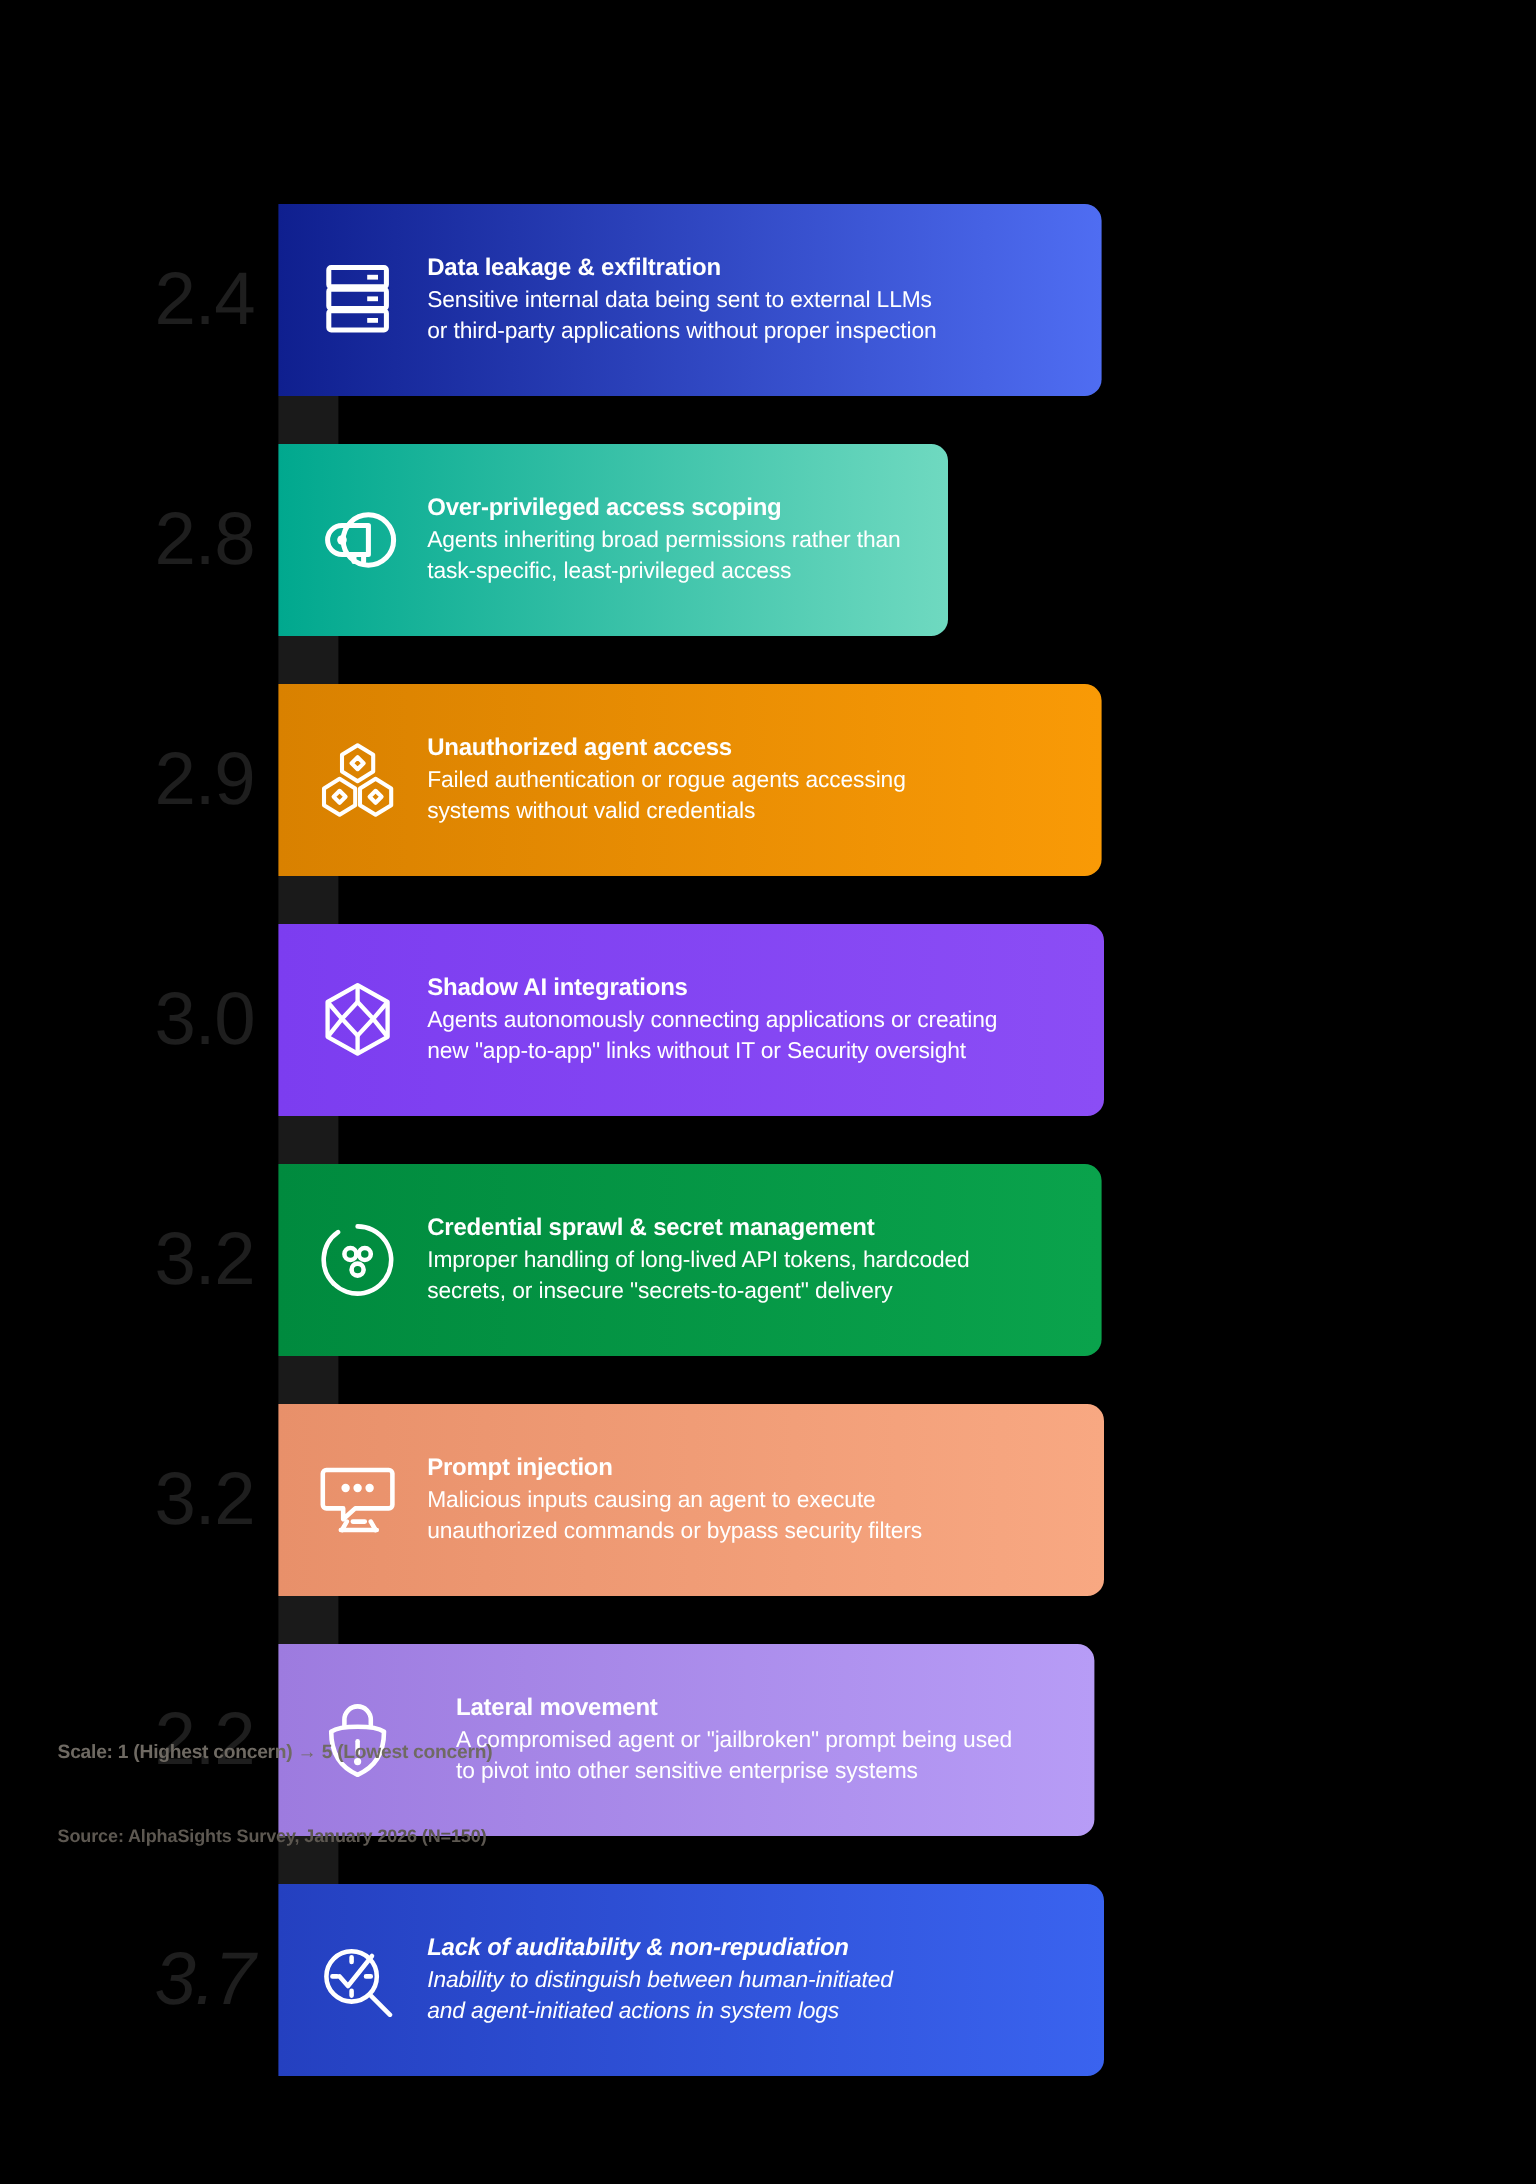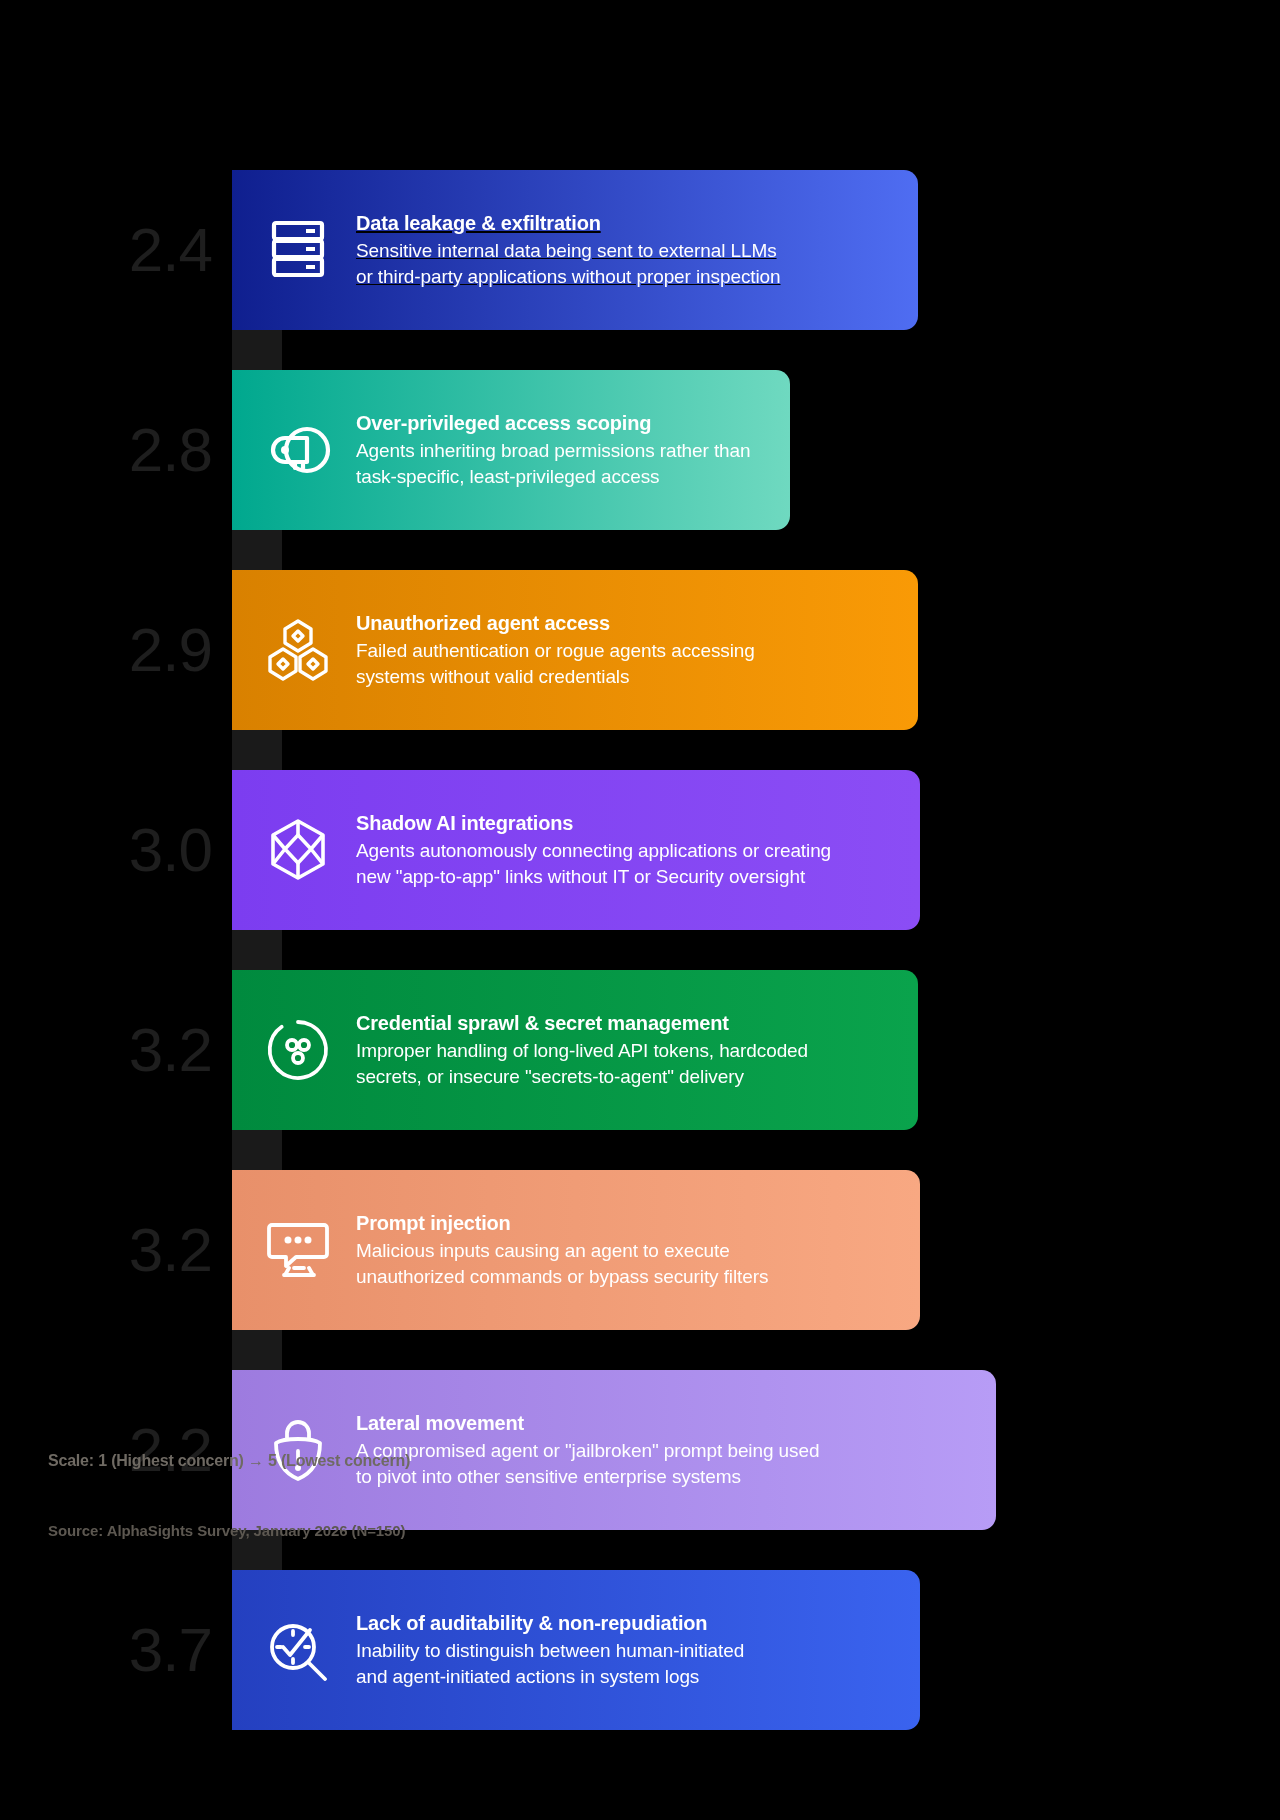--- a/index.html
+++ b/index.html
@@ -124,7 +124,7 @@
   <div class="rows" id="rows">
       <div class="row">
         <div class="score">2.4</div>
-        <div class="bar" style="width: 686px; background: linear-gradient(90deg, rgb(15, 31, 143) 0%, rgb(79, 109, 242) 100%); text-decoration: underline;">
+        <div class="bar" style="width: 686px; background: linear-gradient(90deg, rgb(15, 31, 143) 0%, rgb(79, 109, 242) 100%);">
           <div class="icon">
             <svg width="58" height="62" viewBox="0 0 58 62" fill="none" stroke="#fff" stroke-width="4.2" stroke-linejoin="round">
       <rect x="5" y="4" width="48" height="16" rx="2"></rect>

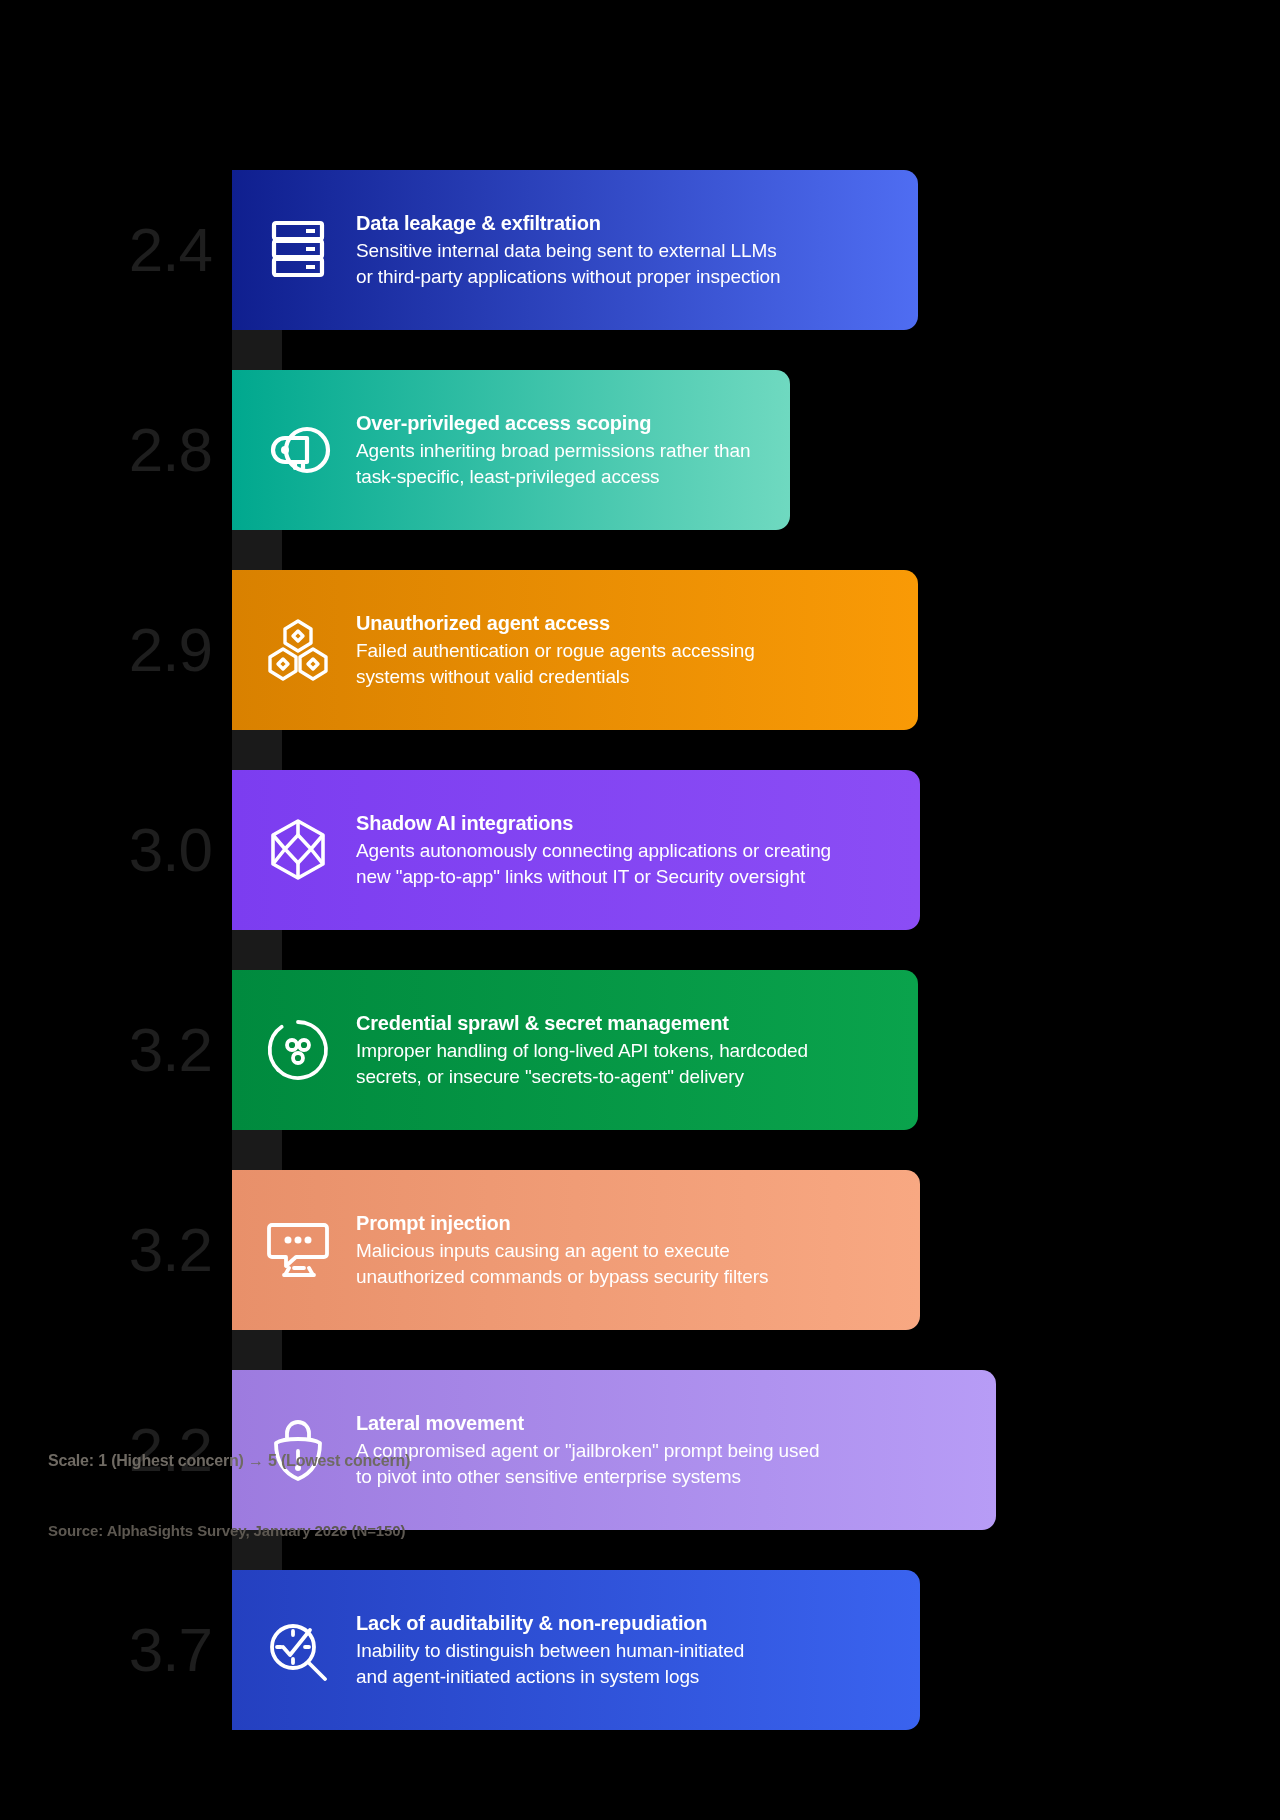--- a/index.html
+++ b/index.html
@@ -242,7 +242,7 @@
       </div>
       <div class="row">
         <div class="score">2.2</div>
-        <div class="bar" style="width: 764px; background: linear-gradient(90deg, rgb(157, 123, 223) 0%, rgb(183, 156, 246) 100%);">
+        <div class="bar" style="width: 680px; background: linear-gradient(90deg, rgb(157, 123, 223) 0%, rgb(183, 156, 246) 100%); gap: 24px;">
           <div class="icon">
             <svg width="58" height="66" viewBox="0 0 58 66" fill="none" stroke="#fff" stroke-width="3.8" stroke-linejoin="round" stroke-linecap="round">
       <path d="M18 22 v-6 a11 11 0 0 1 22 0 v6"></path>

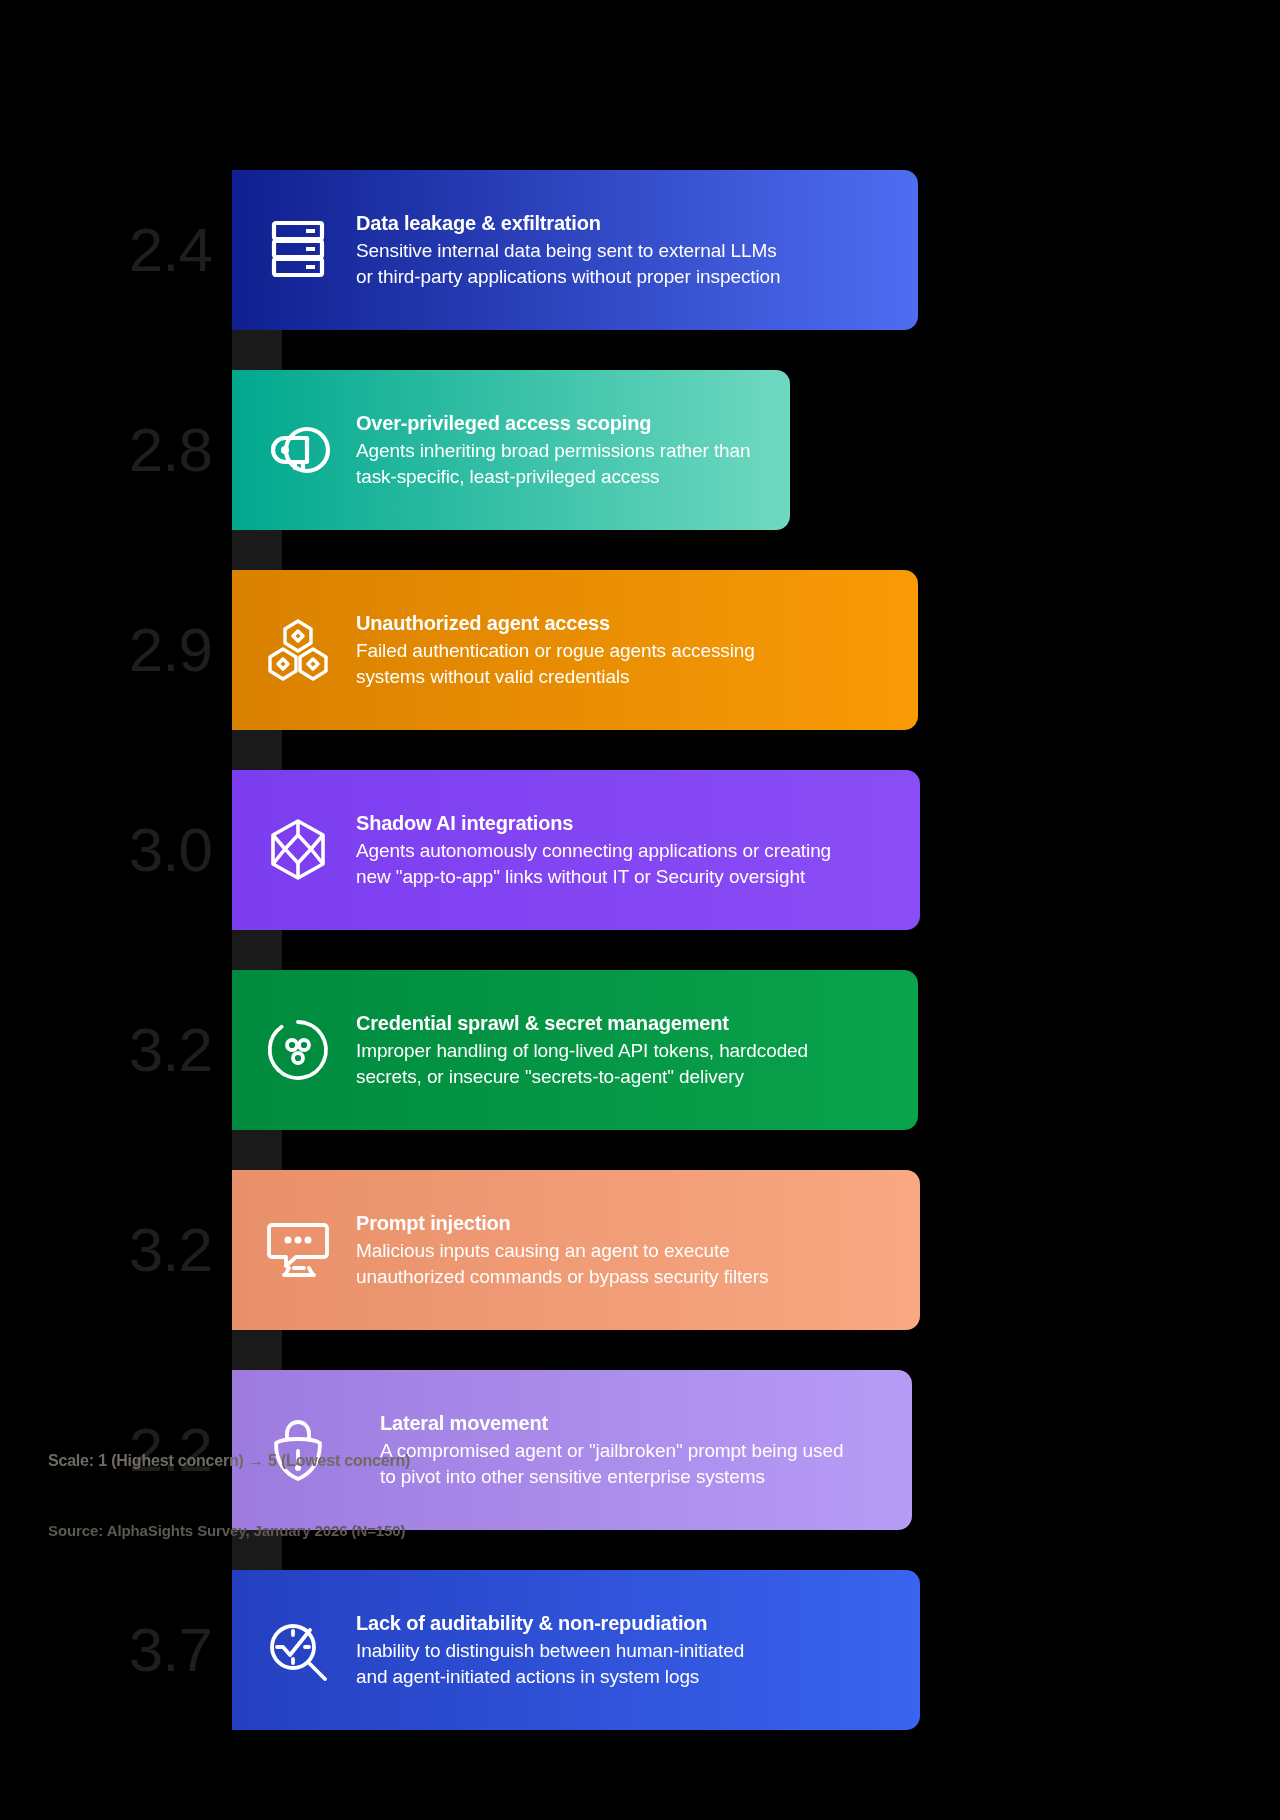--- a/index.html
+++ b/index.html
@@ -26,7 +26,7 @@
     height:160px;
     margin-bottom:40px;
   }
-  .row:last-child{margin-bottom:0;}
+  .row:last-child{margin-bottom:0;font-style:italic;}
 
   
   .connector{

